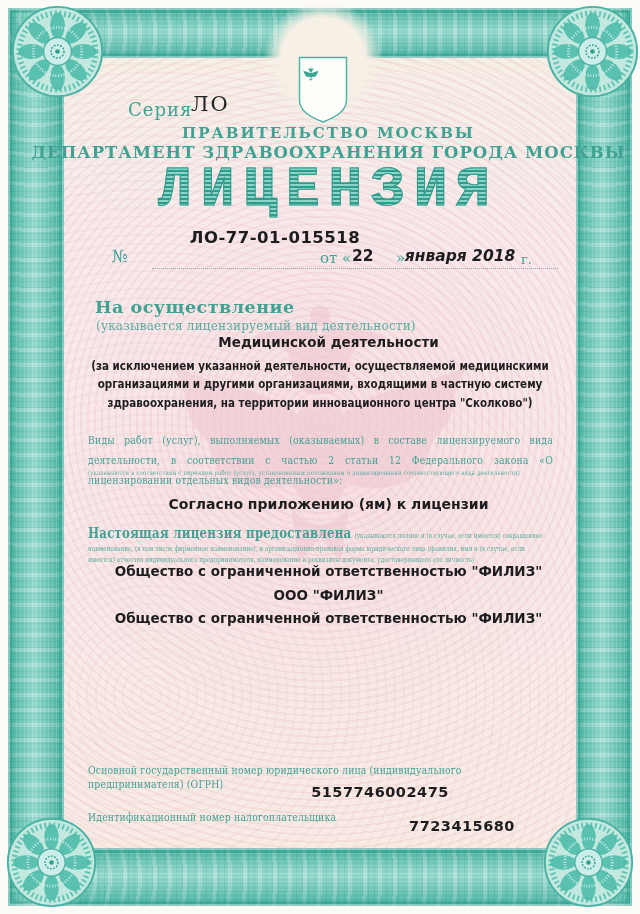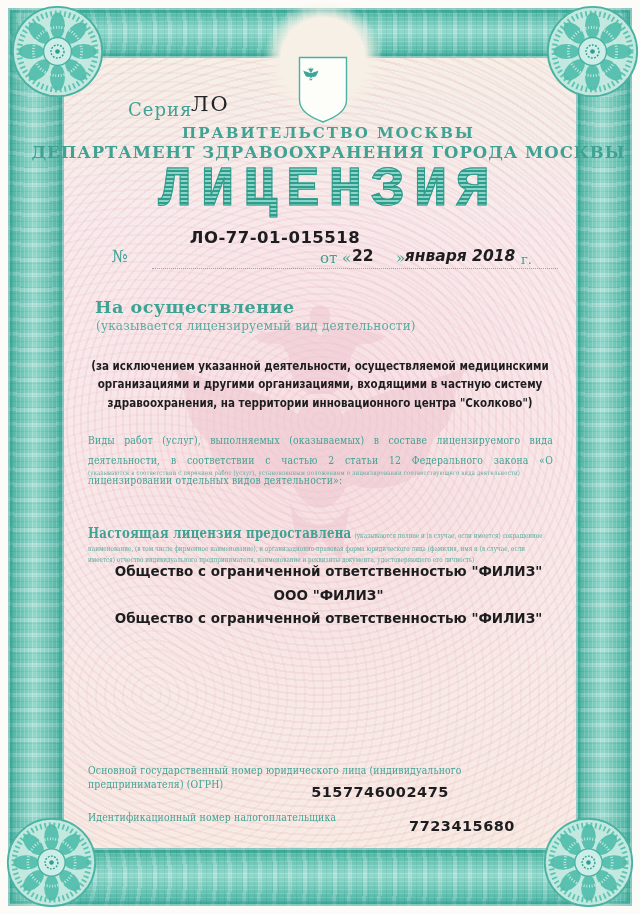--- a/index.html
+++ b/index.html
@@ -198,6 +198,7 @@
 
   <div class="t teal act-label">На осуществление</div>
   <div class="t teal-soft act-note">(указывается лицензируемый вид деятельности)</div>
+  <div class="t black-fill center act-value">Медицинской деятельности</div>
   <div class="t black-fill exception">(за исключением указанной деятельности, осуществляемой медицинскими организациями и другими организациями, входящими в частную систему здравоохранения, на территории инновационного центра "Сколково")</div>
 
   <div class="t teal works">Виды работ (услуг), выполняемых (оказываемых) в составе лицензируемого вида деятельности, в соответствии с частью 2 статьи 12 Федерального закона «О лицензировании отдельных видов деятельности»:</div>

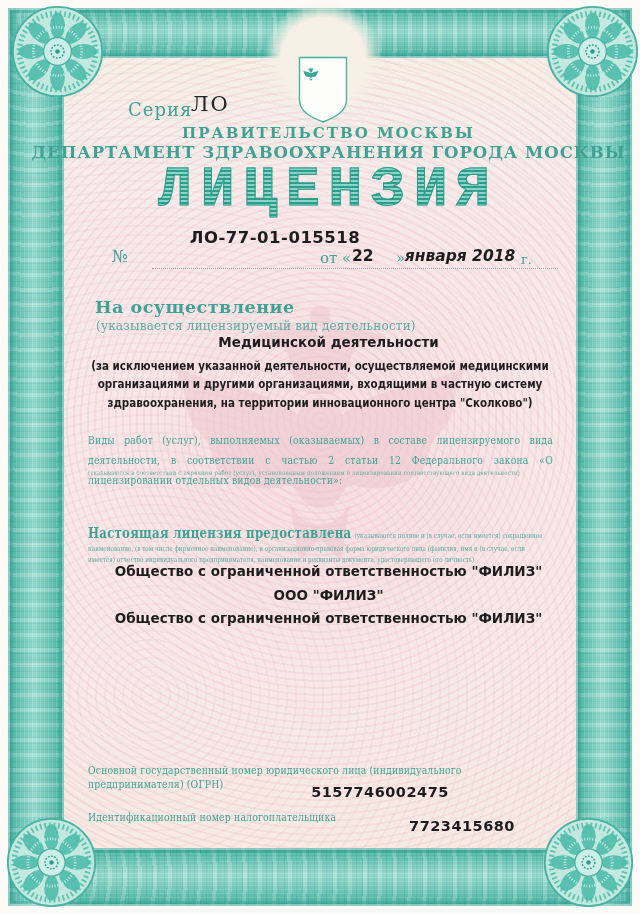--- a/index.html
+++ b/index.html
@@ -203,6 +203,7 @@
 
   <div class="t teal works">Виды работ (услуг), выполняемых (оказываемых) в составе лицензируемого вида деятельности, в соответствии с частью 2 статьи 12 Федерального закона «О лицензировании отдельных видов деятельности»:</div>
   <div class="t teal-soft works-note">(указываются в соответствии с перечнем работ (услуг), установленным положением о лицензировании соответствующего вида деятельности)</div>
+  <div class="t black-fill center works-value">Согласно приложению (ям) к лицензии</div>
 
   <div class="t teal grantee">
     <span class="lbl serifb">Настоящая лицензия предоставлена</span><span class="teal-soft">(указываются полное и (в случае, если имеется) сокращенное наименование, (в том числе фирменное наименование), и организационно-правовая форма юридического лица (фамилия, имя и (в случае, если имеется) отчество индивидуального предпринимателя, наименование и реквизиты документа, удостоверяющего его личность)</span>

